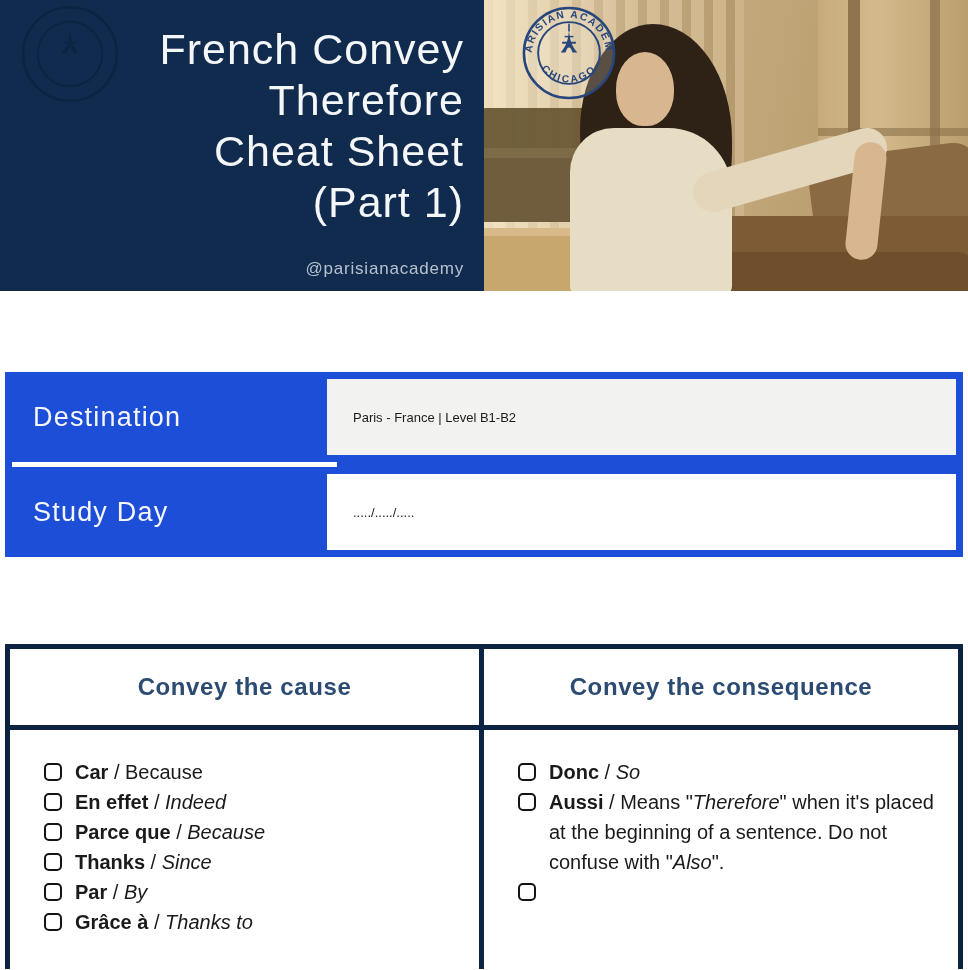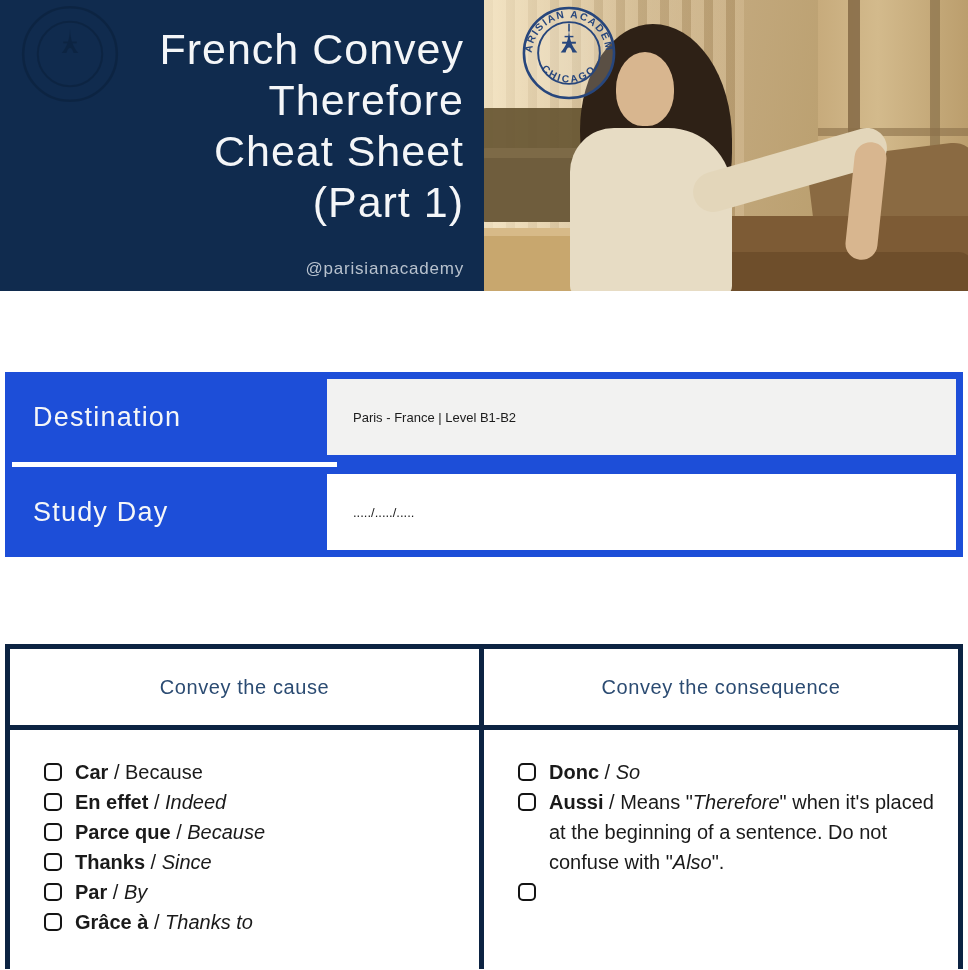--- a/index.html
+++ b/index.html
@@ -74,7 +74,7 @@
   .col-left { border-right:5px solid #0c2342; }
   .col-header { height:81px; border-bottom:5px solid #0c2342;
                 display:flex; align-items:center; justify-content:center;
-                color:#2b4b72; font-weight:400; font-size:20px; letter-spacing:.6px; }
+                color:#2b4b72; font-weight:700; font-size:24px; letter-spacing:.6px; }
   .col-body { padding:27px 10px 0 34px; }
   .item { display:flex; align-items:flex-start; }
   .checkbox { flex:0 0 18px; width:18px; height:18px; margin:6px 13px 0 0;

